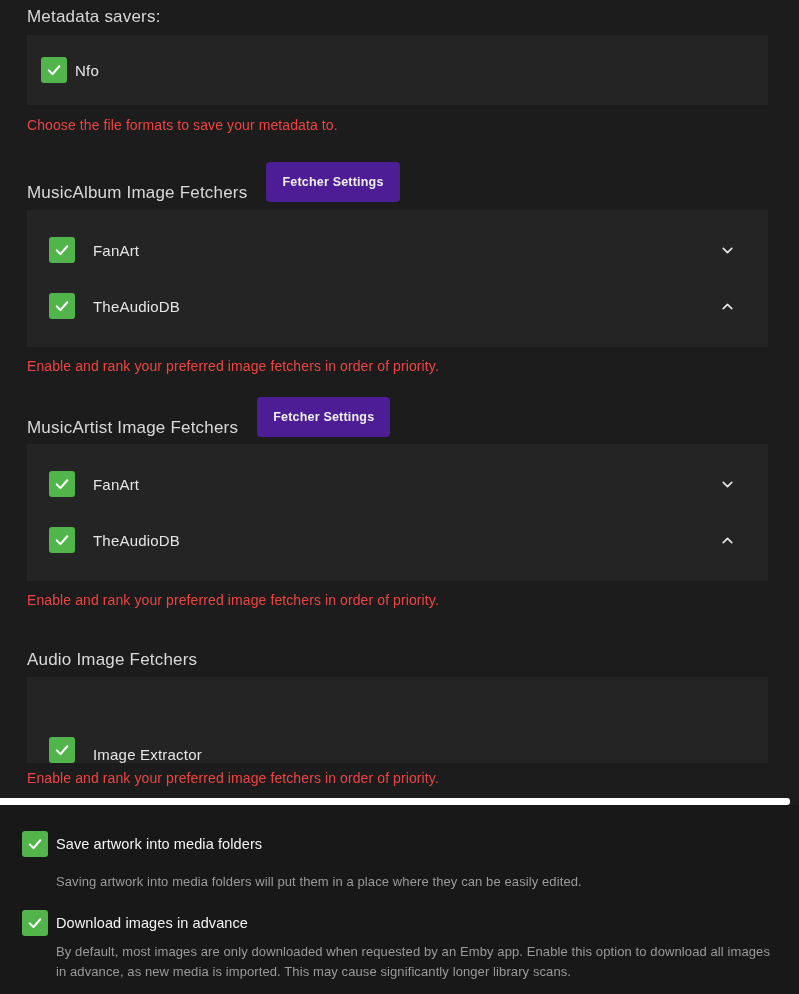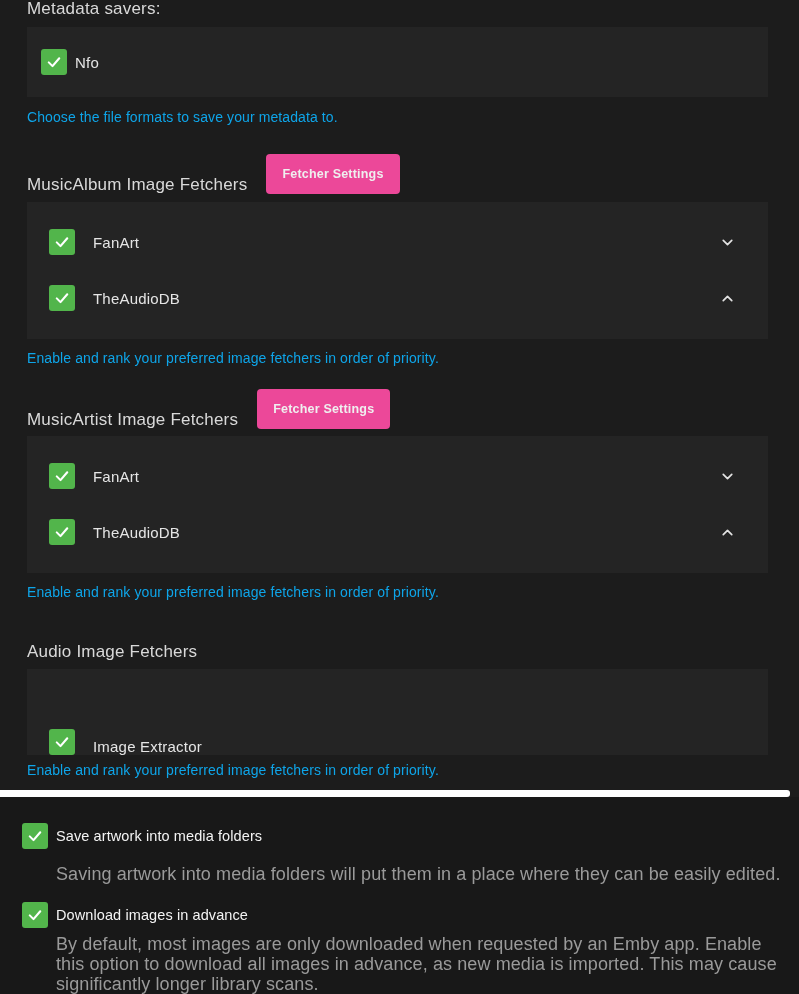--- a/index.html
+++ b/index.html
@@ -9,7 +9,7 @@
     background:var(--page-top-bg,#1c1c1c);
     -webkit-font-smoothing:antialiased;
   }
-  .page-top { padding:0 31px 12px 27px; background:var(--page-top-bg,#1c1c1c); }
+  .page-top { padding:8px 31px 12px 27px; background:var(--page-top-bg,#1c1c1c); }
   .section-heading { font-size:17px; font-weight:400; color:#d9d9d9; line-height:18px; letter-spacing:.2px; }
   .heading-row { display:flex; align-items:flex-end; gap:19px; height:40px; margin-top:29px; }
   .heading-row.tight { margin-top:23px; }

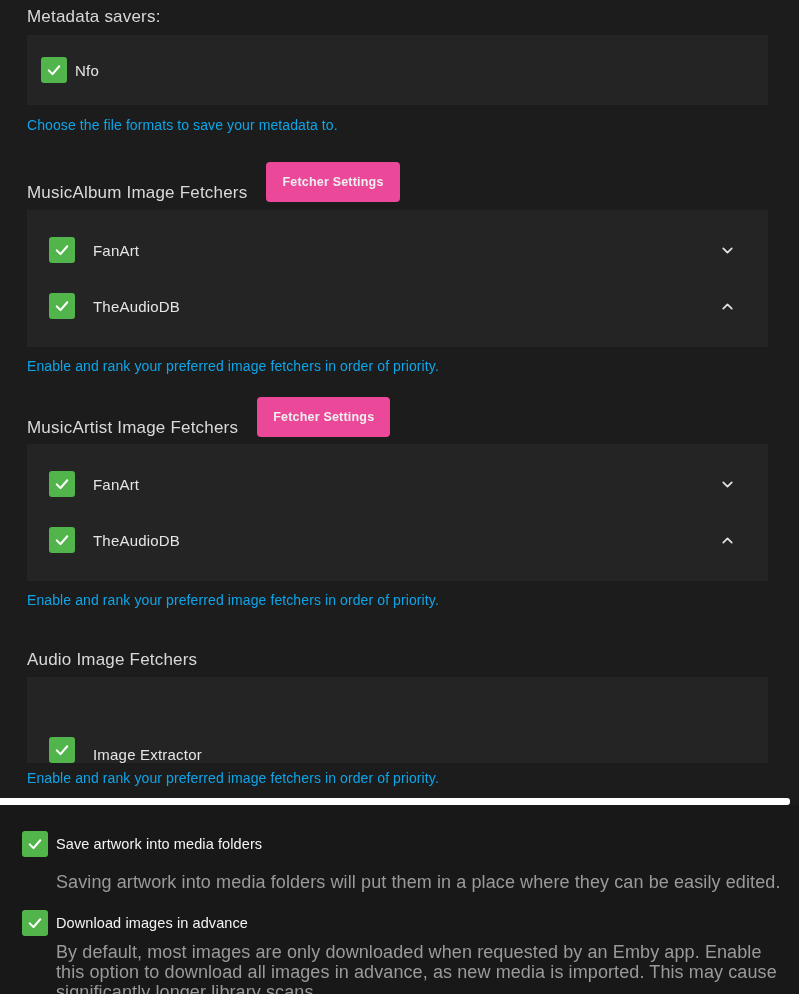--- a/index.html
+++ b/index.html
@@ -32,7 +32,7 @@
   .row-label { margin-left:18px; font-size:15px; color:#e5e5e5; letter-spacing:.2px; }
   .panel-single .row-label { margin-left:8px; }
   .chevron-btn { margin-left:auto; width:22px; height:22px; display:flex; align-items:center; justify-content:center; cursor:pointer; }
-  .field-desc { font-size:14px; color:#0ea5e9; line-height:15px; letter-spacing:.1px; }
+  .field-desc { font-size:14px; color:#ef4444; line-height:15px; letter-spacing:.1px; }
   .mt13 { margin-top:13px; }
   .mt12 { margin-top:12px; }
   .mt8  { margin-top:8px; }

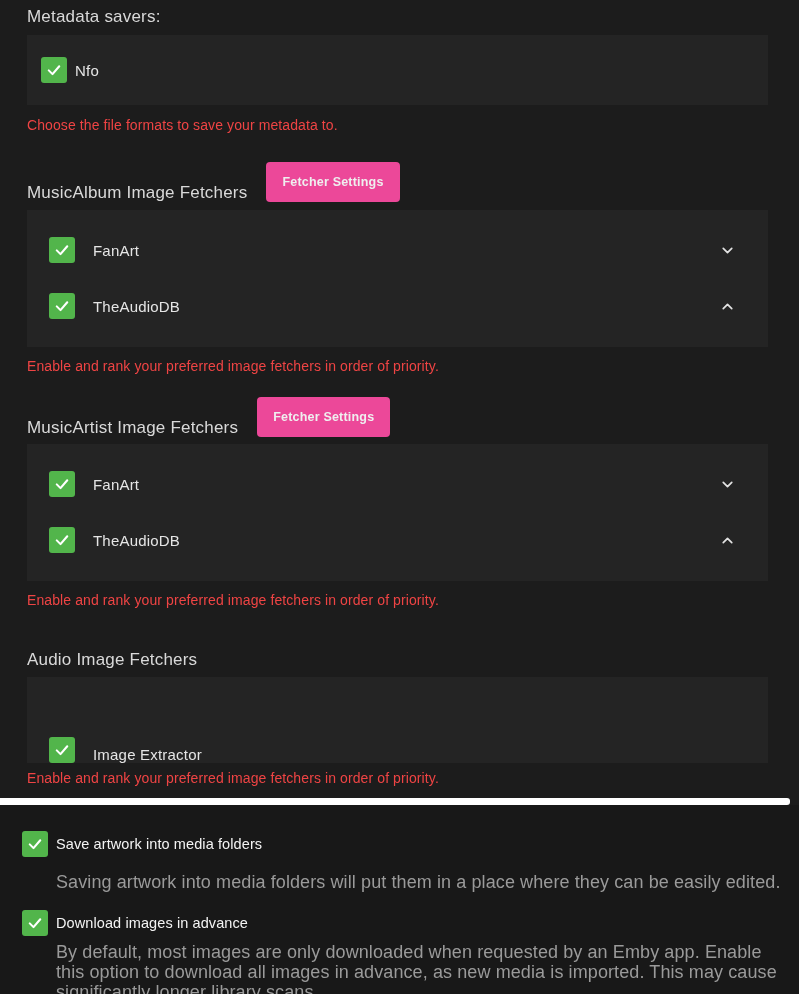--- a/index.html
+++ b/index.html
@@ -14,7 +14,7 @@
   .heading-row { display:flex; align-items:flex-end; gap:19px; height:40px; margin-top:29px; }
   .heading-row.tight { margin-top:23px; }
   .btn {
-    height:40px; padding:0 16px; background:#ec4899; color:#efefef;
+    height:40px; padding:0 16px; background:#4c1d95; color:#efefef;
     font-family:inherit; font-weight:700; font-size:12.5px; letter-spacing:.2px;
     border:none; border-radius:4px; cursor:pointer;
   }

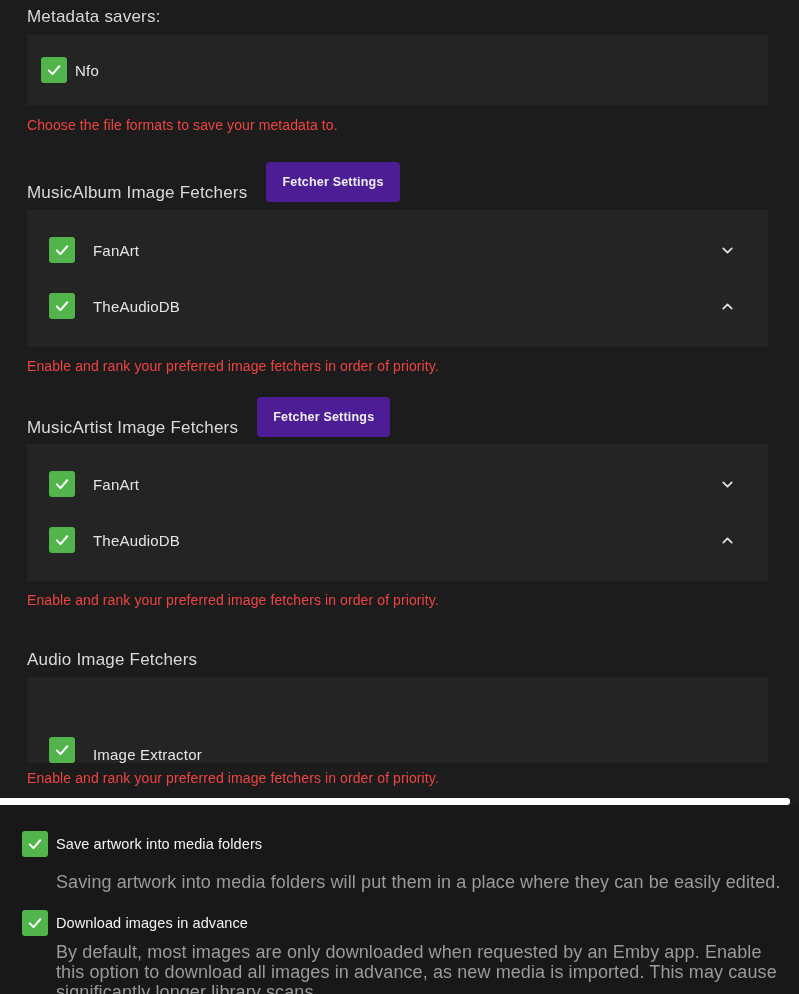--- a/index.html
+++ b/index.html
@@ -42,7 +42,7 @@
   .footer-item { display:flex; align-items:center; height:26px; }
   .footer-item.gap { margin-top:18px; }
   .footer-label { margin-left:8px; font-size:14.5px; color:#f4f4f4; letter-spacing:.1px; }
-  .footer-desc { margin-left:34px; margin-top:15px; font-size:18px; line-height:20px; color:#9a9a9a; letter-spacing:.1px; }
+  .footer-desc { margin-left:34px; margin-top:15px; font-size:13px; line-height:20px; color:#9a9a9a; letter-spacing:.1px; }
   .footer-desc.two-line { margin-top:6px; max-width:722px; }
   svg { display:block; }
 </style>

